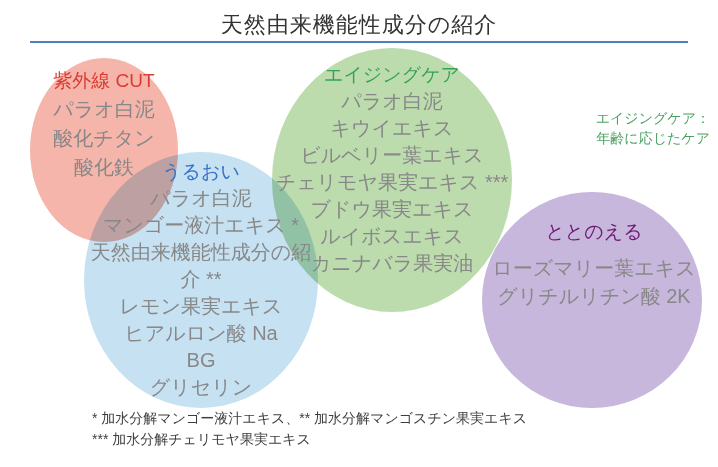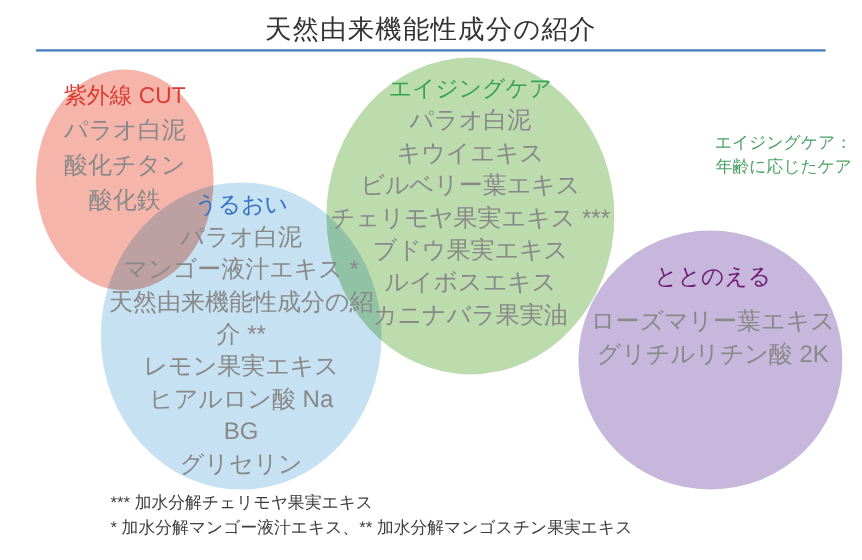--- a/index.html
+++ b/index.html
@@ -96,8 +96,8 @@
   </div>
 
   <div class="footnotes">
+    <div>* 加水分解マンゴー液汁エキス、** 加水分解マンゴスチン果実エキス</div>
     <div>*** 加水分解チェリモヤ果実エキス</div>
-    <div>* 加水分解マンゴー液汁エキス、** 加水分解マンゴスチン果実エキス</div>
   </div>
 
 </div>

